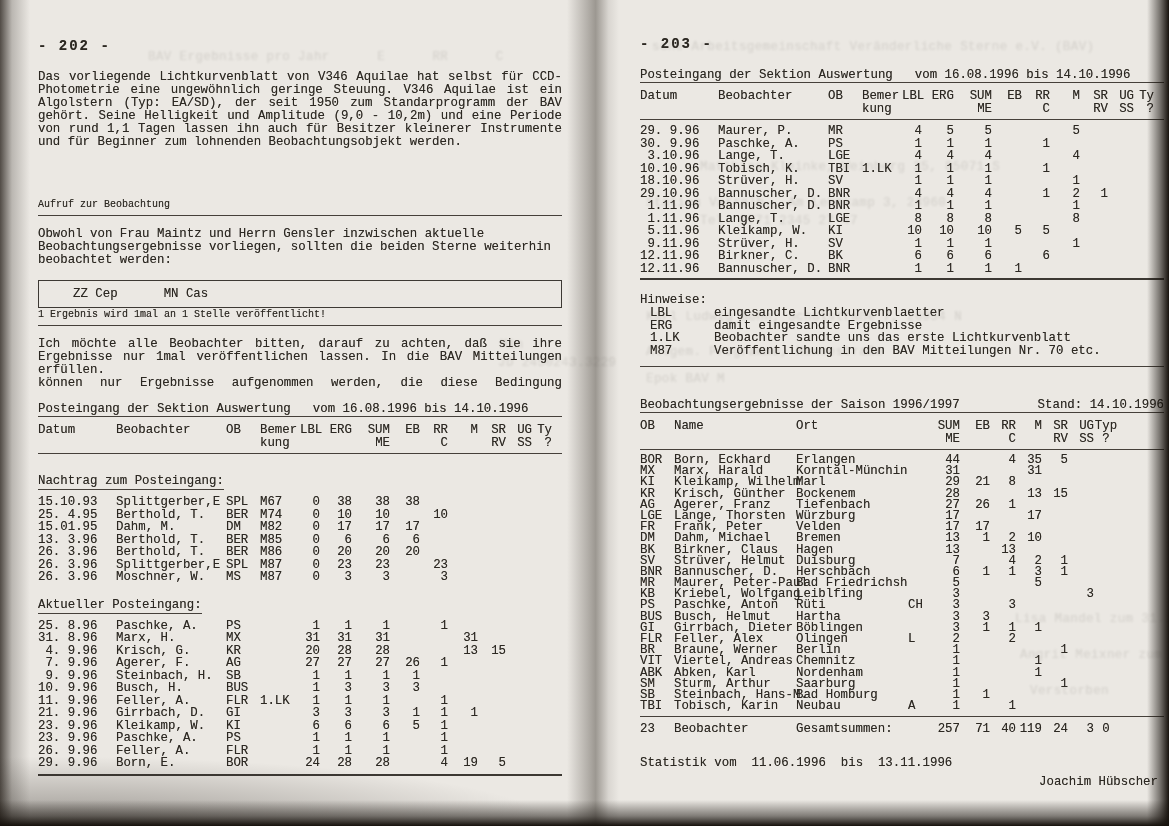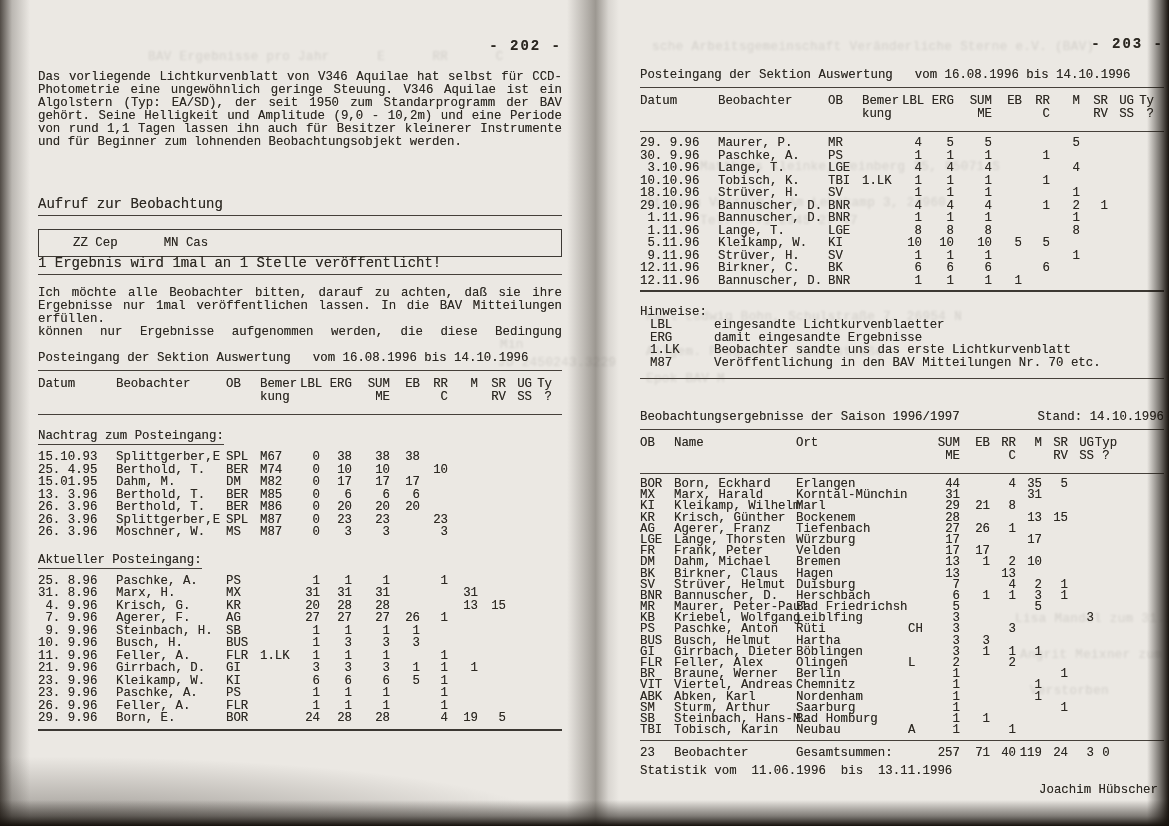--- a/index.html
+++ b/index.html
@@ -11,7 +11,7 @@
   .page{position:absolute;top:0;}
   .page-left{left:38px;width:524px;}
   .page-right{left:640px;width:524px;}
-  .pagenum{text-align:right;font-size:14px;letter-spacing:2px;font-weight:bold;}
+  .pagenum{text-align:left;font-size:14px;letter-spacing:2px;font-weight:bold;}
   .txt{font-size:12.4px;line-height:13px;white-space:pre-line;}
   .ln{height:13px;white-space:pre;overflow:hidden;}
   .ln.j{white-space:normal;text-align:justify;text-align-last:justify;}

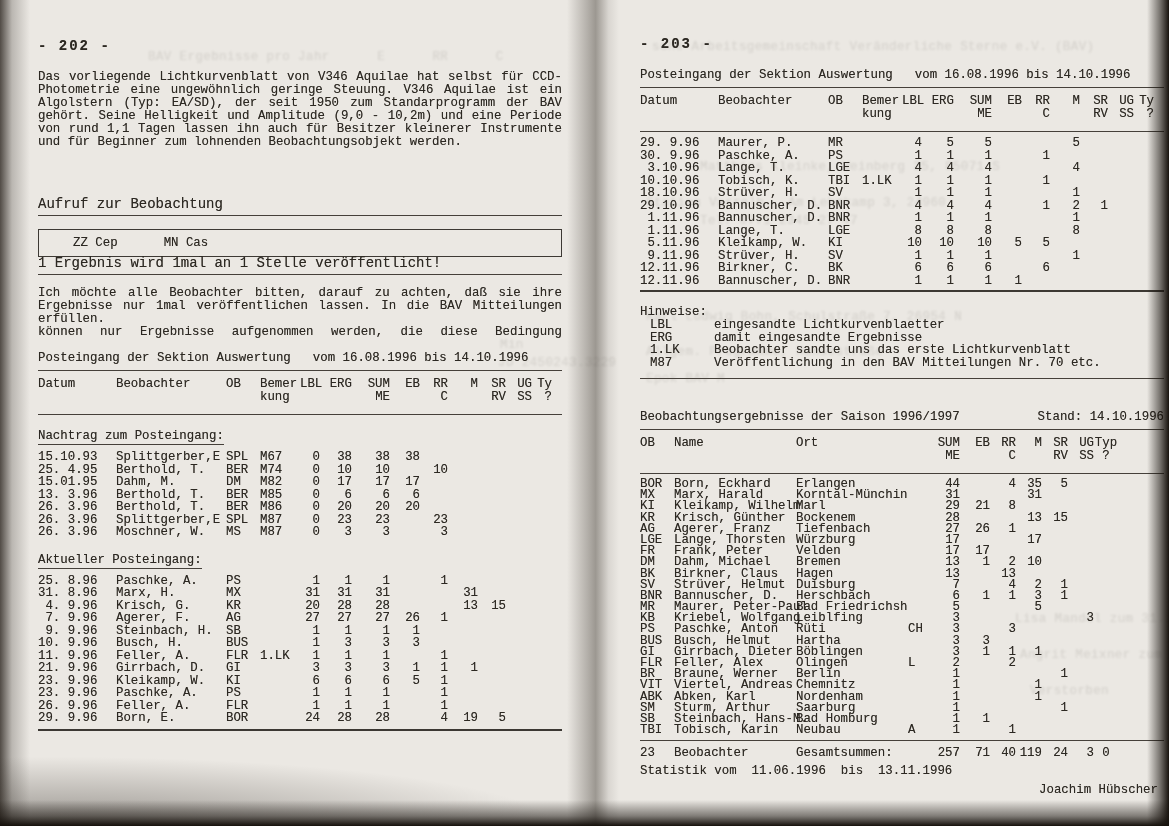--- a/index.html
+++ b/index.html
@@ -19,7 +19,7 @@
   .ulabel{display:inline-block;font-size:12.4px;line-height:13px;border-bottom:1.2px solid #45403a;padding-bottom:1px;}
   .rule{border-bottom:1.5px solid #45403a;}
   .rule2{border-bottom:2px solid #3c3833;}
-  .titleline{display:flex;font-size:12.4px;line-height:13px;border-bottom:1.5px solid #45403a;padding-bottom:5px;}
+  .titleline{display:flex;font-size:12.4px;line-height:13px;border-bottom:1.5px solid #45403a;}
   .titleline .gap{width:22px;}
   .titleline .right{margin-left:auto;}
   .tbl{font-size:12.4px;}

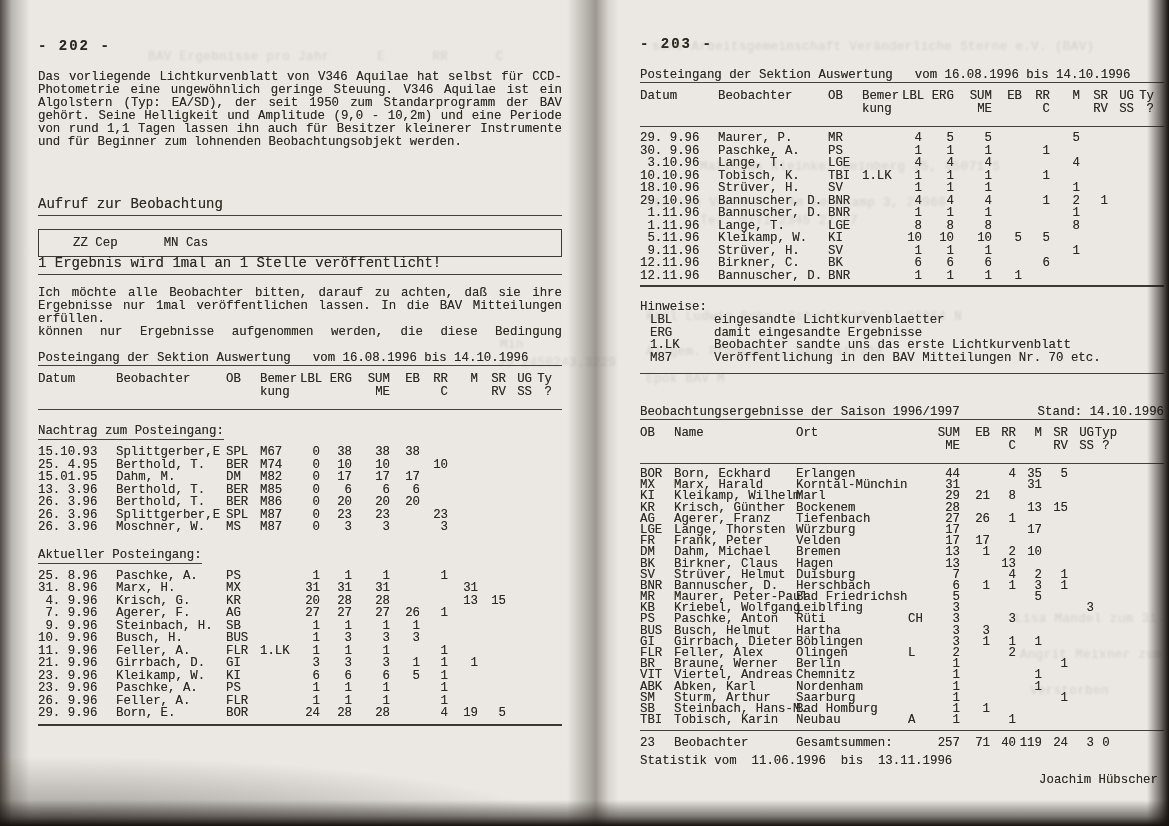--- a/index.html
+++ b/index.html
@@ -25,7 +25,7 @@
   .tbl{font-size:12.4px;}
   .tr{display:flex;height:12.5px;line-height:12.5px;}
   .rt-tbl .tr{height:11.2px;line-height:11.2px;}
-  .th-wrap{border-bottom:1.6px solid #45403a;padding-bottom:10px;}
+  .th-wrap{border-bottom:1.6px solid #45403a;padding-bottom:3px;}
   .th-wrap .tr{height:13px;line-height:13px;}
   .td{display:block;white-space:pre;overflow:visible;}
   

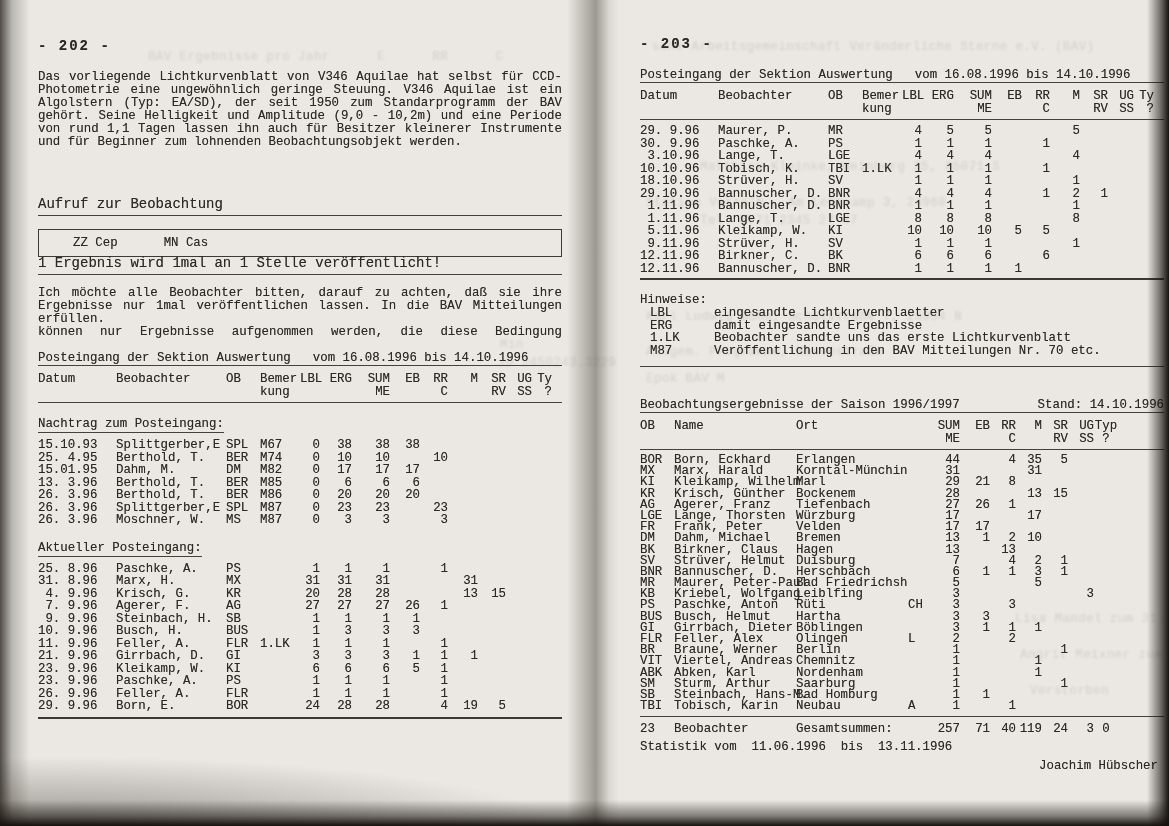--- a/index.html
+++ b/index.html
@@ -15,7 +15,7 @@
   .txt{font-size:12.4px;line-height:13px;white-space:pre-line;}
   .ln{height:13px;white-space:pre;overflow:hidden;}
   .ln.j{white-space:normal;text-align:justify;text-align-last:justify;}
-  .heading{font-size:14px;line-height:13px;border-bottom:1.5px solid #45403a;padding-bottom:4px;}
+  .heading{font-size:10px;line-height:13px;border-bottom:1.5px solid #45403a;padding-bottom:4px;}
   .ulabel{display:inline-block;font-size:12.4px;line-height:13px;border-bottom:1.2px solid #45403a;padding-bottom:1px;}
   .rule{border-bottom:1.5px solid #45403a;}
   .rule2{border-bottom:2px solid #3c3833;}

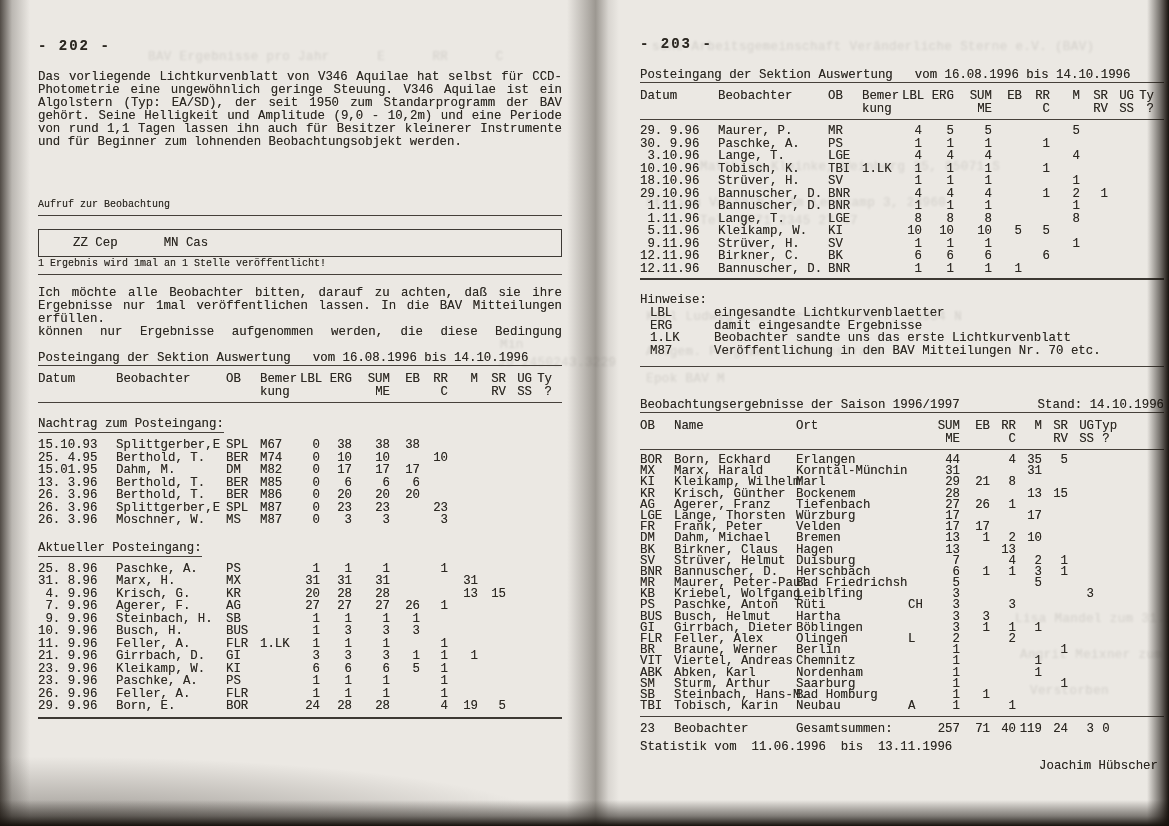--- a/index.html
+++ b/index.html
@@ -82,6 +82,9 @@
 
     <div class="heading" style="margin-top:50px">Aufruf zur Beobachtung</div>
 
+    <div class="txt" style="margin-top:12px">Obwohl von Frau Maintz und Herrn Gensler inzwischen aktuelle
+Beobachtungsergebnisse vorliegen, sollten die beiden Sterne weiterhin
+beobachtet werden:</div>
 
     <div class="box" style="margin-top:13px">
       <span>ZZ Cep</span>

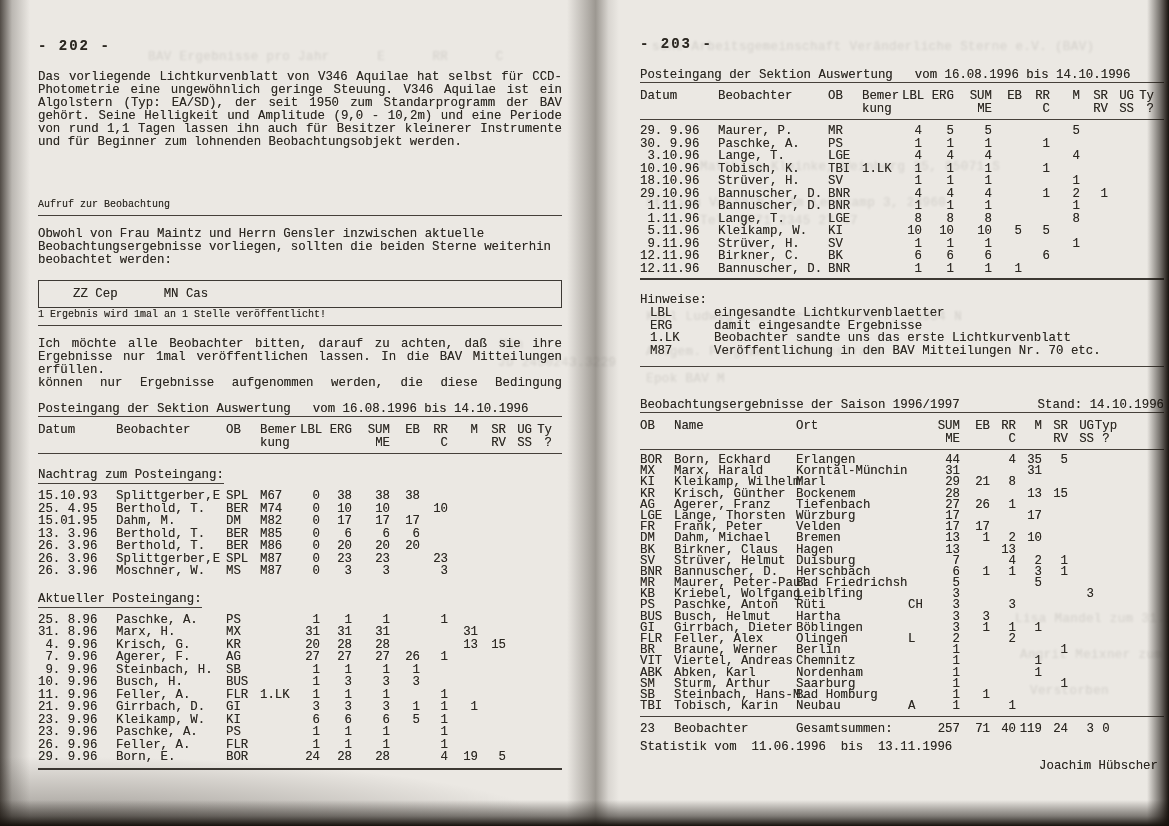--- a/index.html
+++ b/index.html
@@ -139,7 +139,7 @@
         </div>
       </div>
 
-    <div style="margin-top:11px">
+    <div style="margin-top:17px">
       <span class="ulabel">Nachtrag zum Posteingang:</span>
     </div>
 

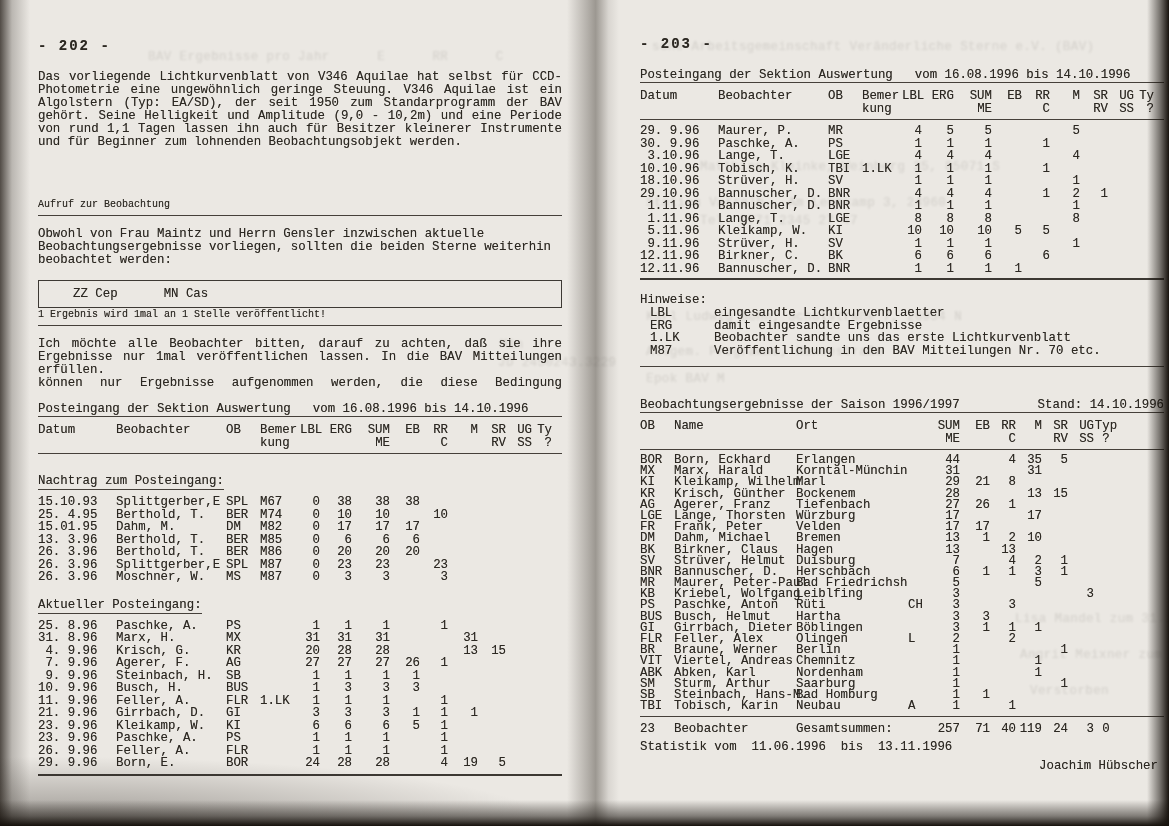--- a/index.html
+++ b/index.html
@@ -1044,7 +1044,7 @@
         </div>
       </div>
 
-    <div class="stat" style="margin-top:4px">Statistik vom  11.06.1996  bis  13.11.1996</div>
+    <div class="stat" style="margin-top:20px">Statistik vom  11.06.1996  bis  13.11.1996</div>
 
     <div class="sig" style="margin-top:5px">Joachim Hübscher</div>
   </div>

